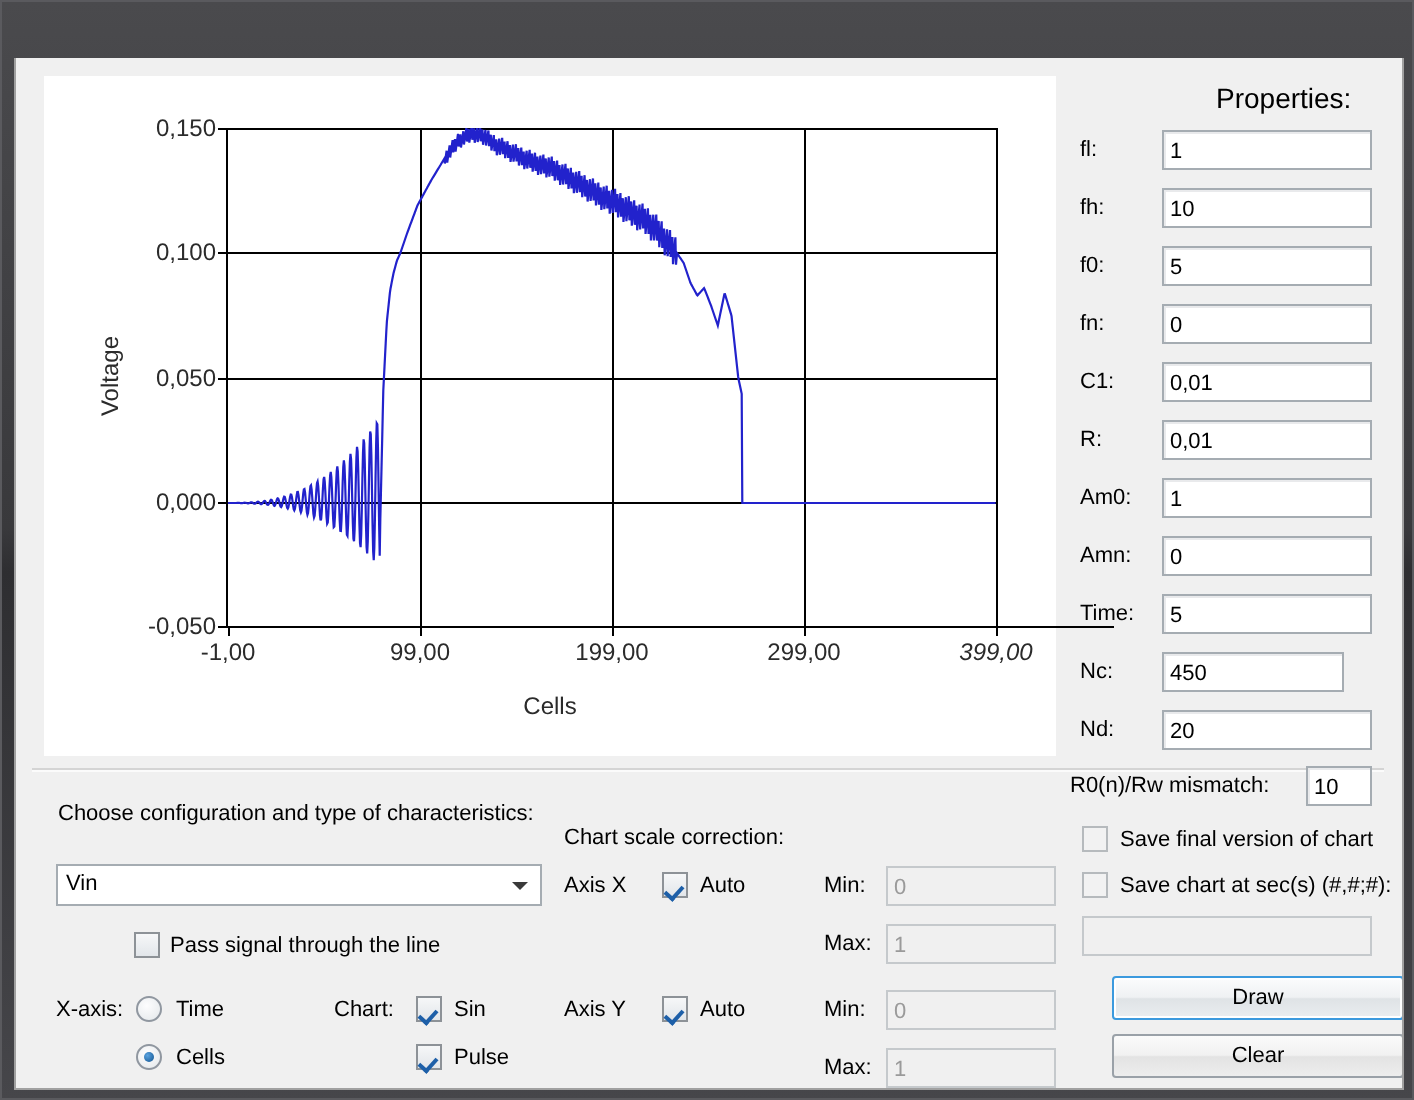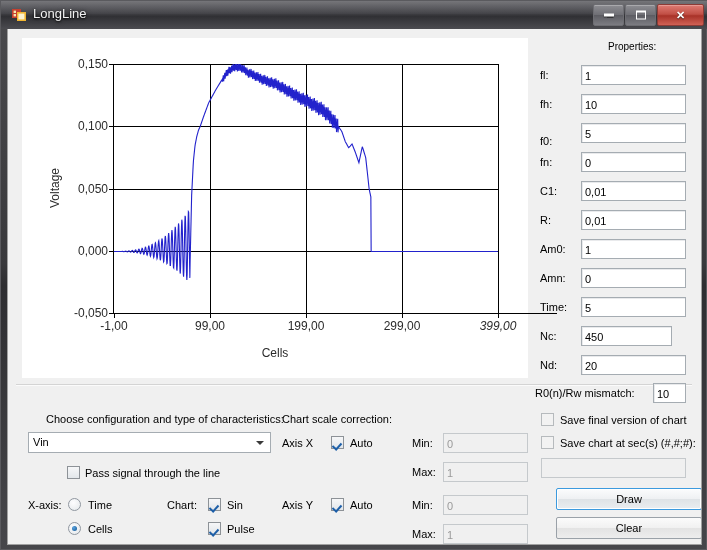--- a/index.html
+++ b/index.html
@@ -148,32 +148,6 @@
 
 <div class="window">
 
-  <div class="titlebar">
-    <div class="glass"></div>
-    <svg class="app-icon" viewBox="0 0 16 16">
-      <rect x="1" y="2" width="9" height="9" fill="#c7402f"></rect>
-      <rect x="2.6" y="3.6" width="2.4" height="2.4" fill="#f6e7b0"></rect>
-      <rect x="2.6" y="7" width="2.4" height="2.4" fill="#f6e7b0"></rect>
-      <rect x="6" y="5" width="9" height="9" fill="#f2b632"></rect>
-      <rect x="7.4" y="6.6" width="6" height="5.8" fill="#fdf3d0"></rect>
-    </svg>
-    <div class="title-text">LongLine</div>
-    <div class="win-btns">
-      <div class="wbtn">
-        <span class="g">
-            <i class="min-glyph"></i>
-          </span>
-      </div>
-      <div class="wbtn">
-        <span class="g">
-            <i class="max-glyph"></i>
-          </span>
-      </div>
-      <div class="wbtn close">
-        <span class="g close-glyph">✕</span>
-      </div>
-    </div>
-  </div>
 
   <div class="client">
 

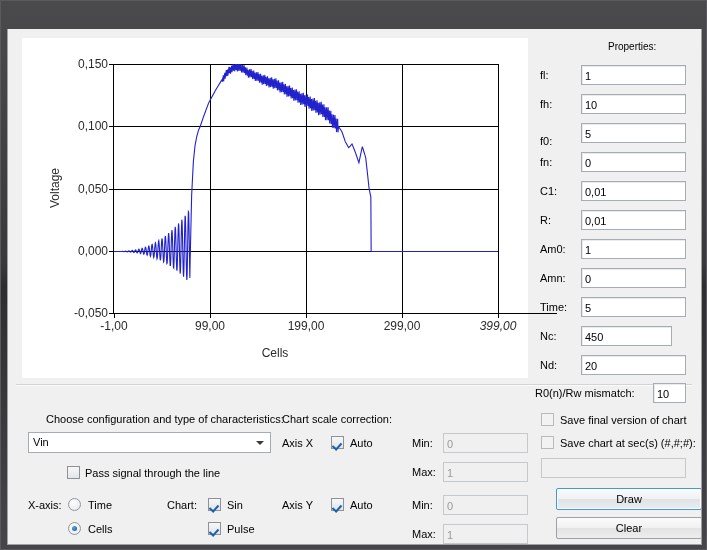--- a/index.html
+++ b/index.html
@@ -141,7 +141,7 @@
     border:1px solid #3c9ade;box-shadow:inset 0 0 0 1px #ffffff;
     background:linear-gradient(180deg,#fbfcfd 0%,#eff1f3 48%,#dfe3e6 52%,#eaedf0 100%);
   }
-  .hdr{position:absolute;font-size:10px;color:#000;white-space:nowrap;text-align:center;}
+  .hdr{position:absolute;font-size:14px;color:#000;white-space:nowrap;text-align:center;}
 </style>
 </head>
 <body>

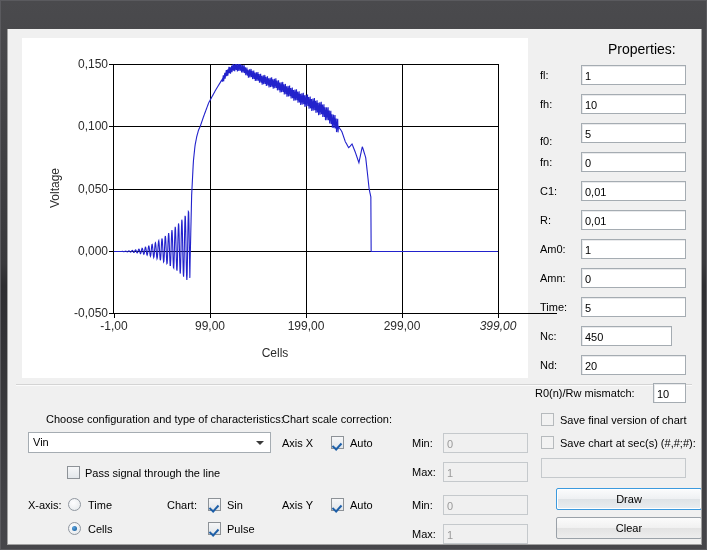--- a/index.html
+++ b/index.html
@@ -206,7 +206,7 @@
       <div class="lbl" style="left:532px;top:69px;">fh:</div>
       <input class="tbox" style="left: 573px; top: 65px; width: 105px;" value="10">
 
-      <div class="lbl" style="left:532px;top:106px;">f0:</div>
+      <div class="lbl" style="left:532px;top:98px;">f0:</div>
       <input class="tbox" style="left: 573px; top: 94px; width: 105px;" value="5">
 
       <div class="lbl" style="left:532px;top:127px;">fn:</div>

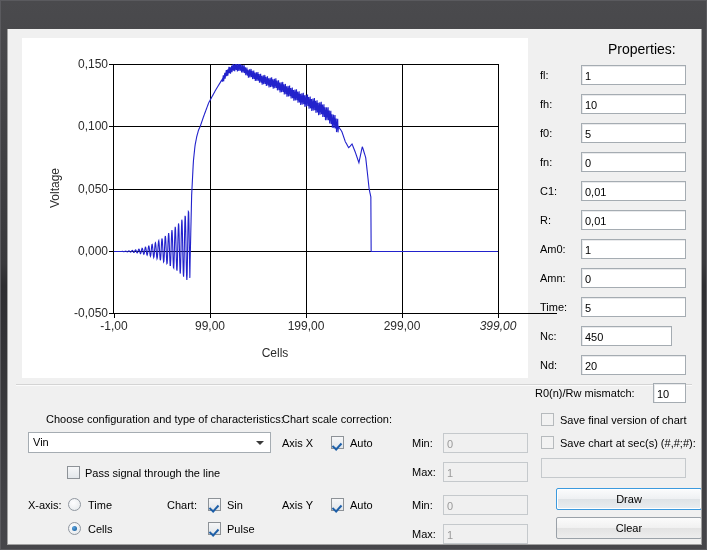--- a/index.html
+++ b/index.html
@@ -238,7 +238,7 @@
     </div>
 
     <div>
-      <div class="lbl" style="left:21px;top:384px;margin-left:17px;">Choose configuration and type of characteristics:</div>
+      <div class="lbl" style="left:21px;top:372px;">Choose configuration and type of characteristics:</div>
       <div class="combo" style="left:20px;top:403px;width:243px;">
         <span>Vin</span>
         <span class="arrow"></span>

